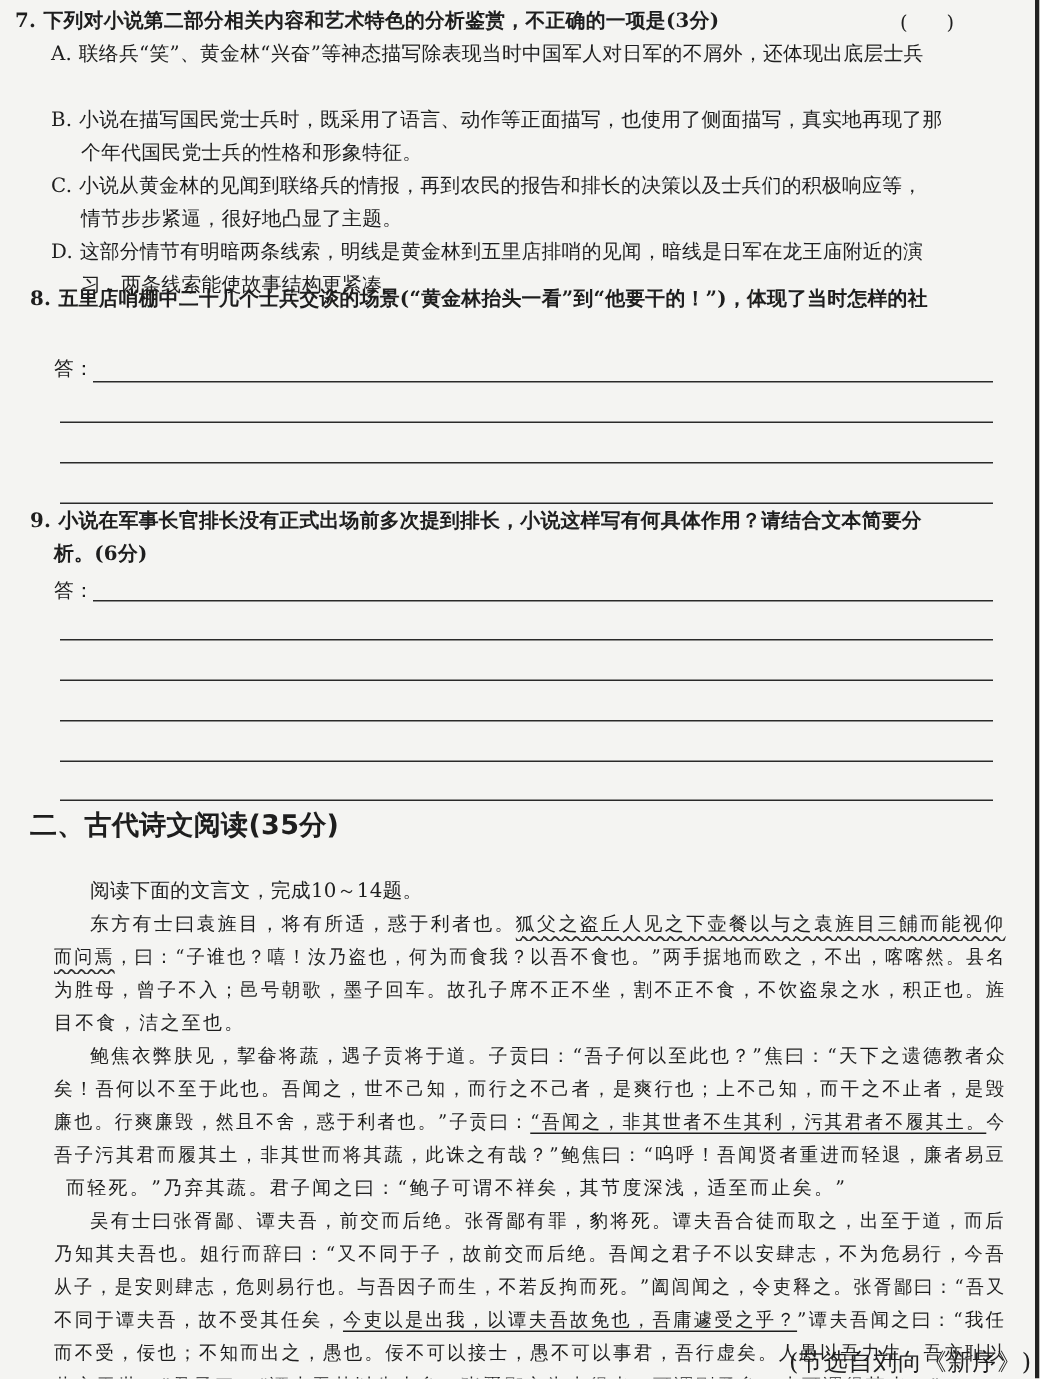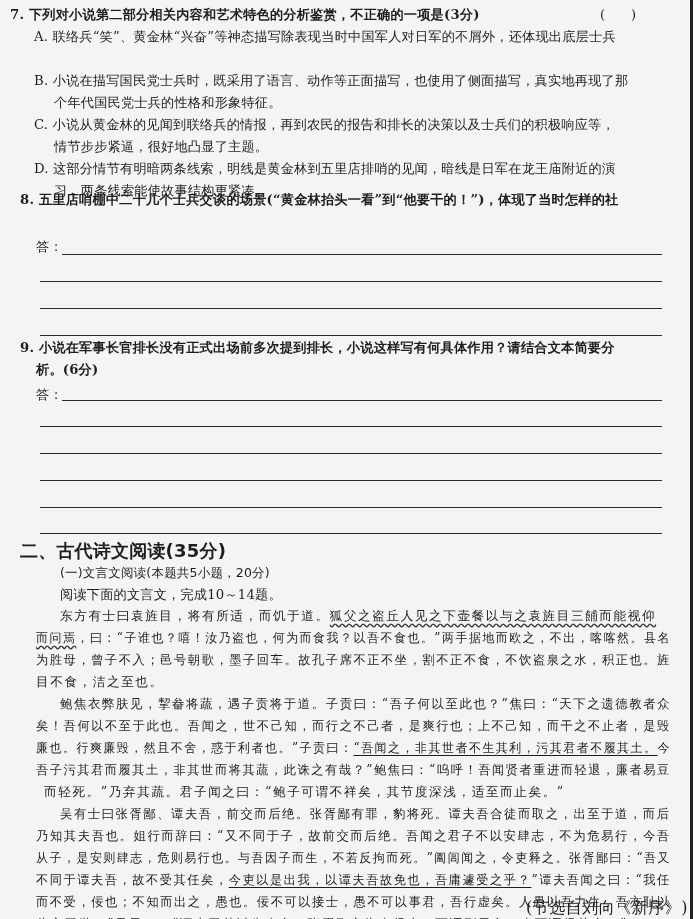--- a/index.html
+++ b/index.html
@@ -57,7 +57,6 @@
   <div class="ans-rule" style="left:40px;top:533px;width:622px;"></div>
 
   <div class="line sans" style="left:20px;top:541px;font-size:18px;">二、古代诗文阅读(35分)</div>
-  <div class="line sans" style="left:60px;top:563px;font-size:12.5px;font-weight:normal;">(一)文言文阅读(本题共5小题，20分)</div>
   <div class="line" style="left:60px;top:585px;">阅读下面的文言文，完成10～14题。</div>
 
   <div class="ancient">

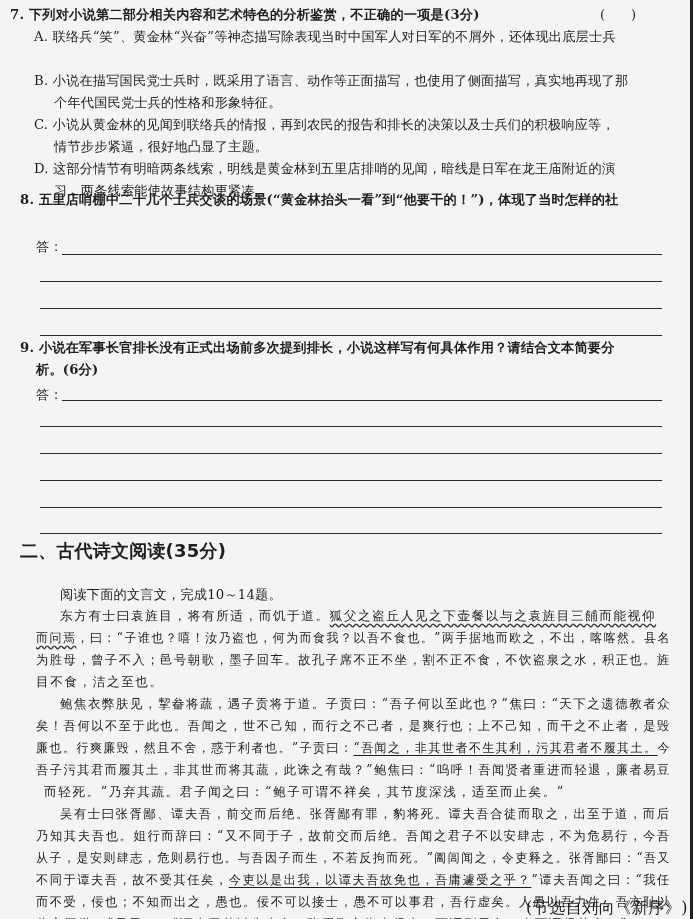--- a/index.html
+++ b/index.html
@@ -61,7 +61,7 @@
 
   <div class="ancient">
     <div class="line" style="left:60px;top:606px;">
-      <span>东方有士曰袁旌目，将有所适，而饥于道。</span><span class="wavy">狐父之盗丘人见之下壶餐以与之袁旌目三餔而能视仰</span>
+      <span>东方有士曰袁旌目，将有所适，惑于利者也。</span><span class="wavy">狐父之盗丘人见之下壶餐以与之袁旌目三餔而能视仰</span>
     </div>
     <div class="line" style="left: 36px; top: 628px; transform-origin: left top; transform: scaleX(0.949178);">
       <span class="wavy">而问焉</span><span>，曰：“子谁也？嘻！汝乃盗也，何为而食我？以吾不食也。”两手据地而欧之，不出，喀喀然。县名</span>

